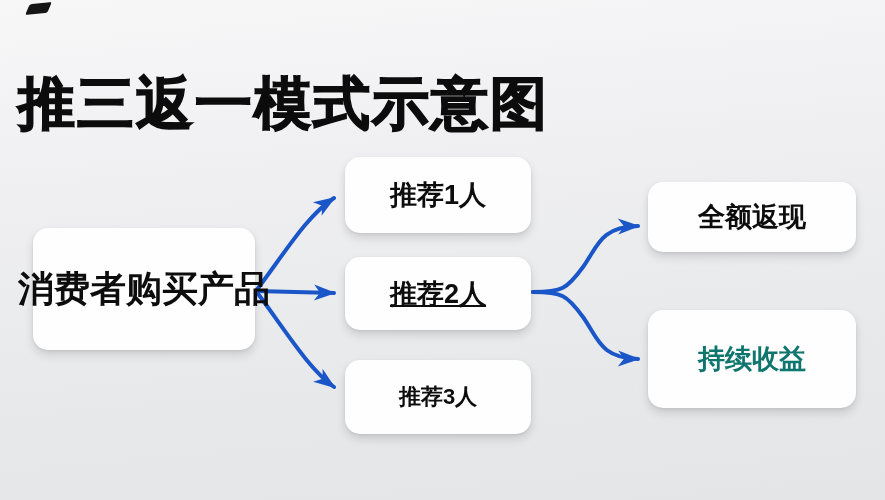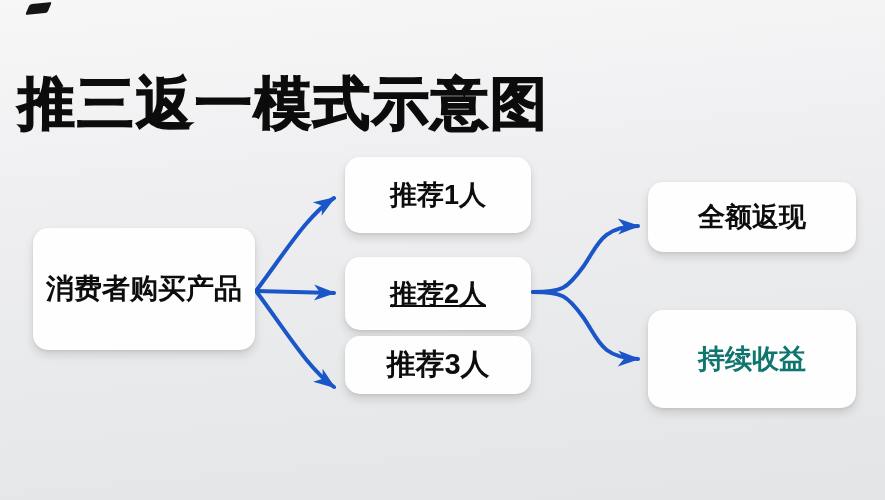--- a/index.html
+++ b/index.html
@@ -48,7 +48,7 @@
     text-align: right;
   }
   .node span { white-space: nowrap; }
-  #node-consumer { left: 33px;  top: 228px; width: 222px; height: 122px; font-size: 28px; }
+  #node-consumer { left: 33px;  top: 228px; width: 222px; height: 122px; font-size: 36px; }
   #node-ref1     { left: 345px; top: 157px; width: 186px; height: 76px;  font-size: 27px; }
   #node-ref2     { left: 345px; top: 257px; width: 186px; height: 73px;  font-size: 27px; }
   #node-ref3     { left: 345px; top: 336px; width: 186px; height: 58px;  font-size: 29px; }

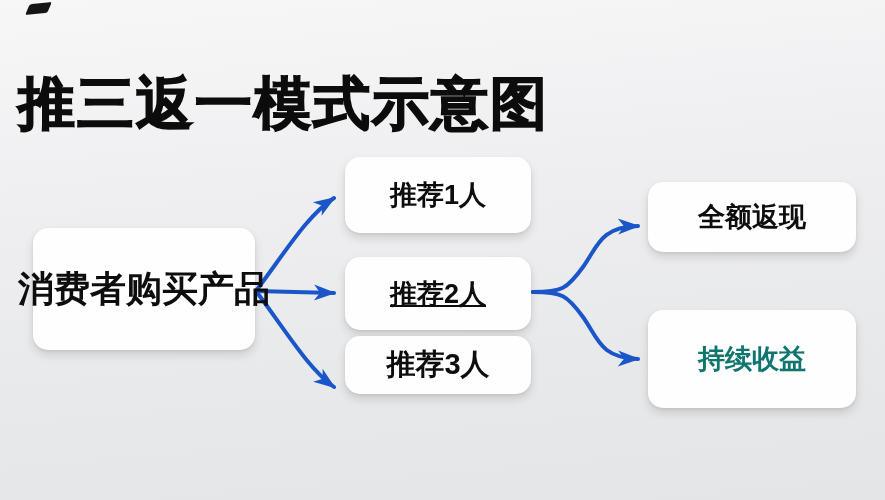--- a/index.html
+++ b/index.html
@@ -51,7 +51,7 @@
   #node-consumer { left: 33px;  top: 228px; width: 222px; height: 122px; font-size: 36px; }
   #node-ref1     { left: 345px; top: 157px; width: 186px; height: 76px;  font-size: 27px; }
   #node-ref2     { left: 345px; top: 257px; width: 186px; height: 73px;  font-size: 27px; }
-  #node-ref3     { left: 345px; top: 336px; width: 186px; height: 58px;  font-size: 29px; }
+  #node-ref3     { left: 345px; top: 360px; width: 186px; height: 74px;  font-size: 22px; }
   #node-cashback { left: 648px; top: 182px; width: 208px; height: 70px;  font-size: 27px; }
   #node-income   { left: 648px; top: 310px; width: 208px; height: 98px;  font-size: 27px; }
   #edges {

